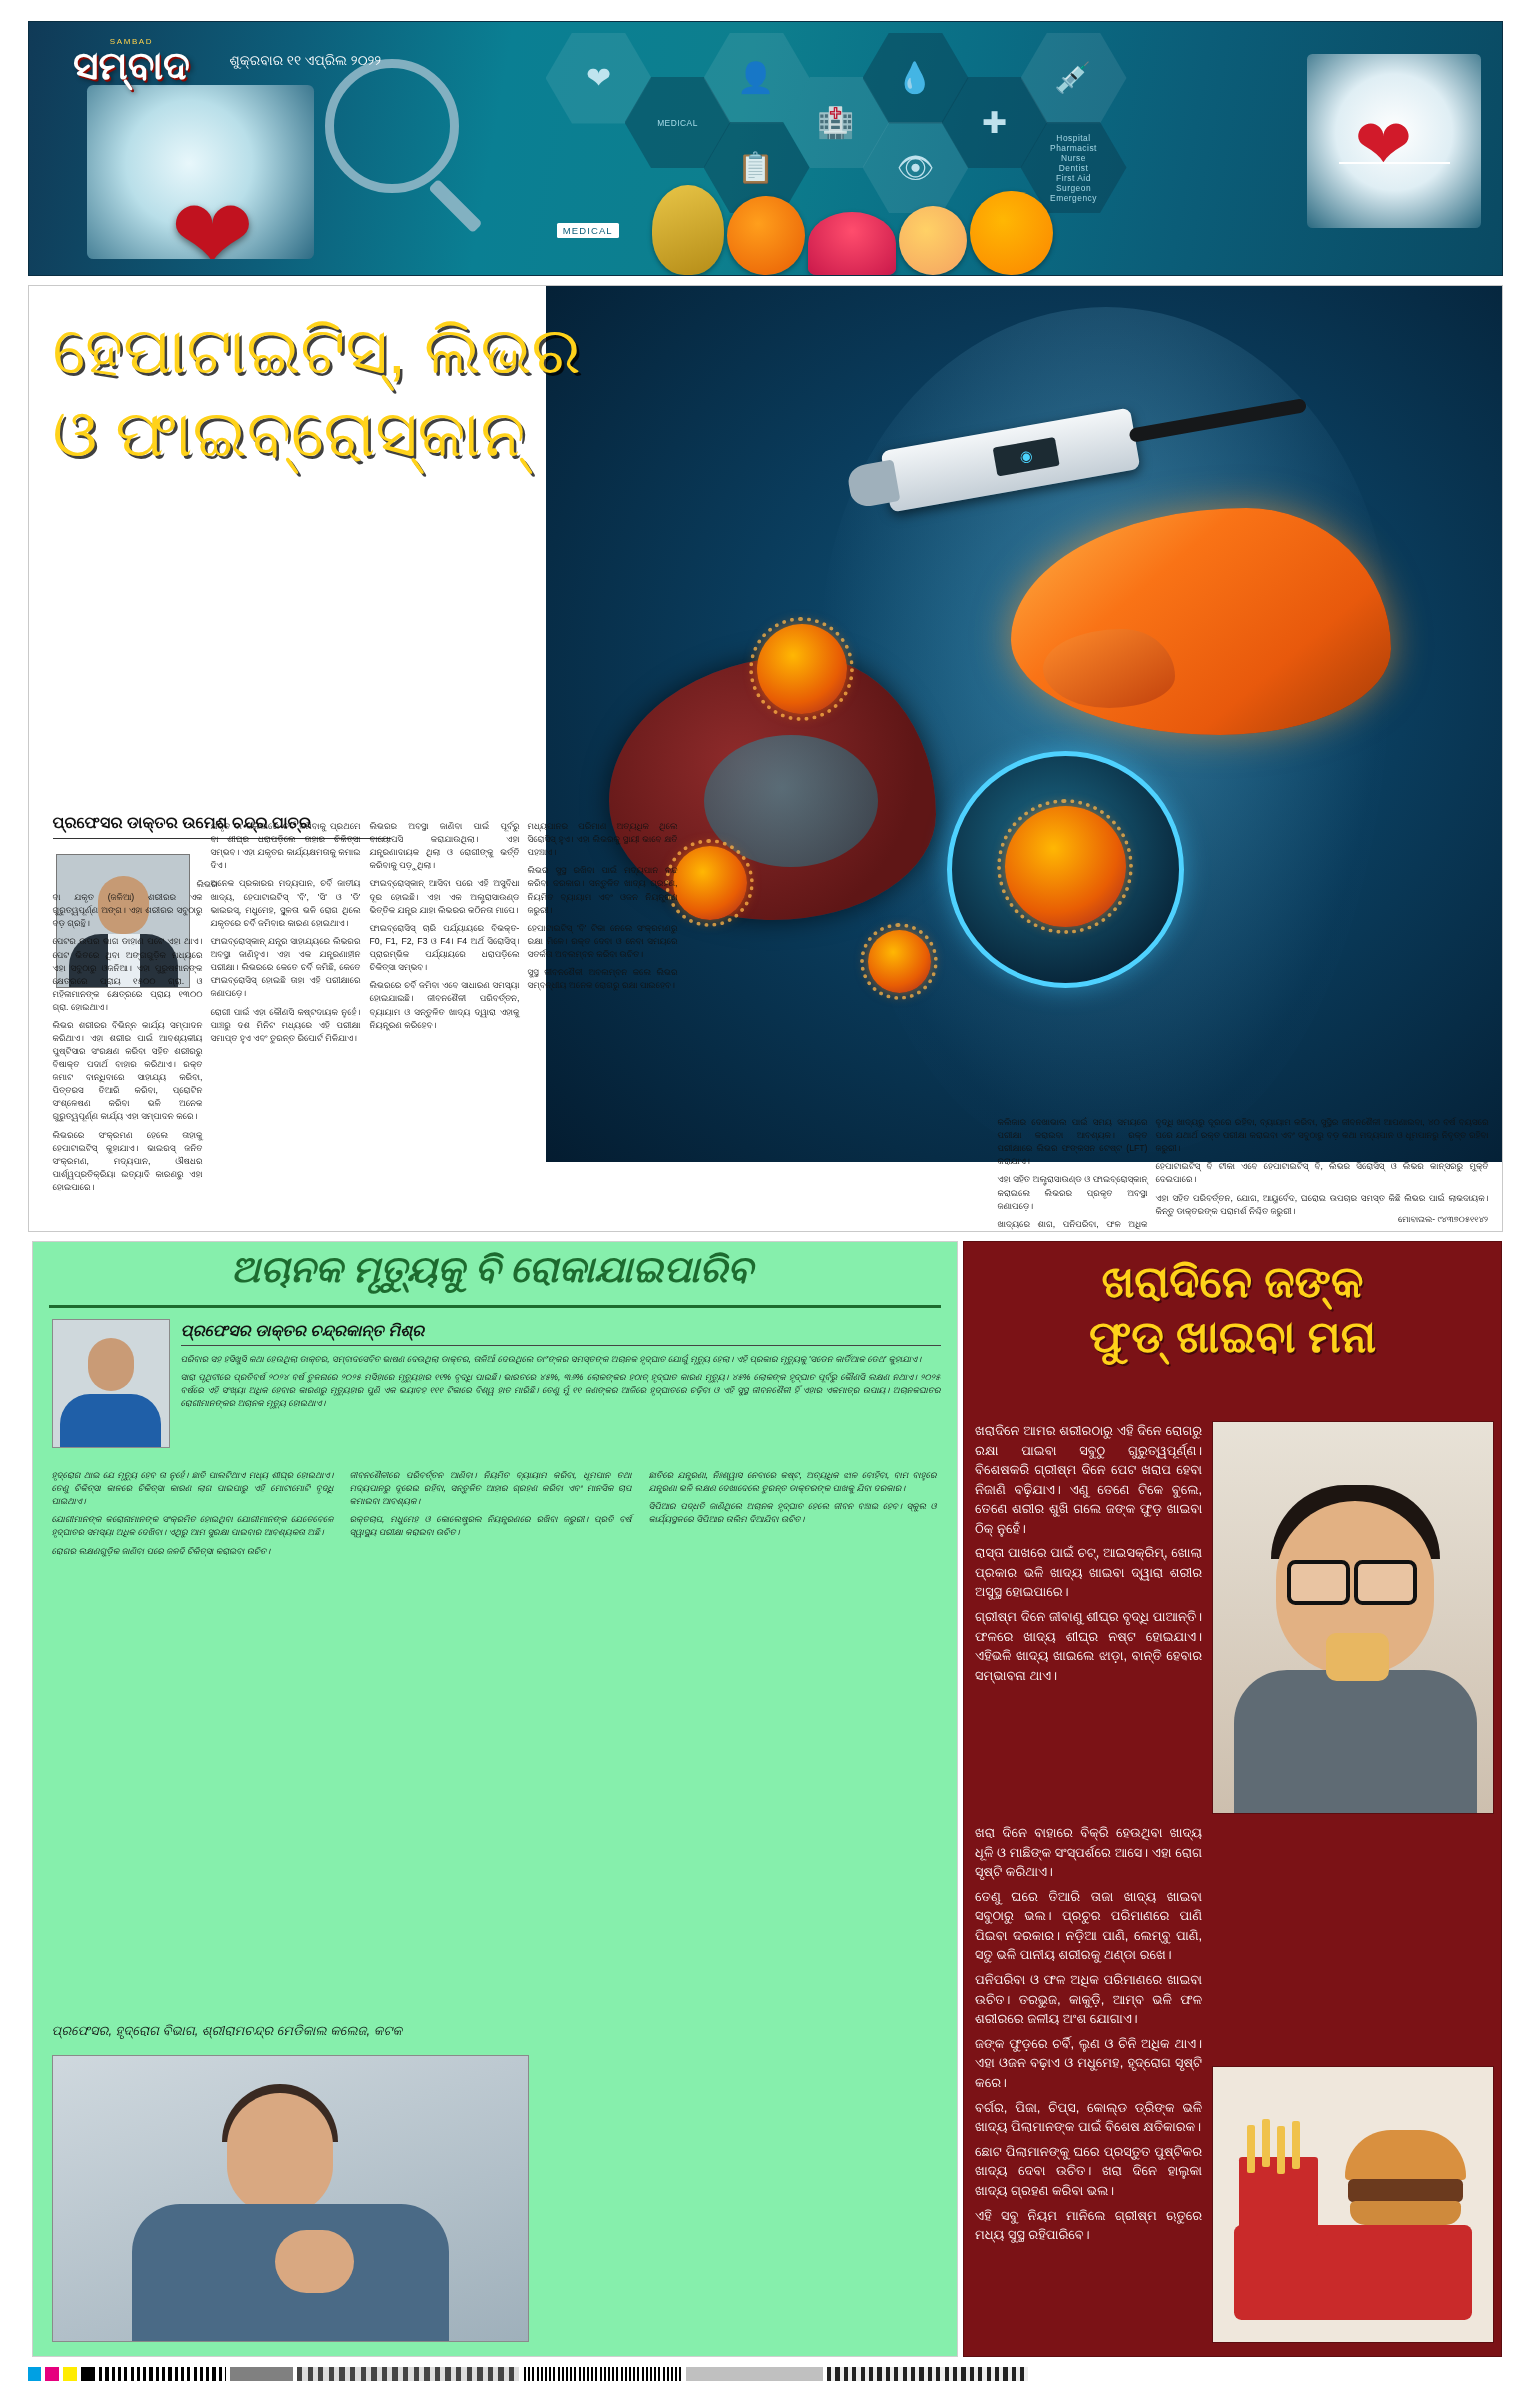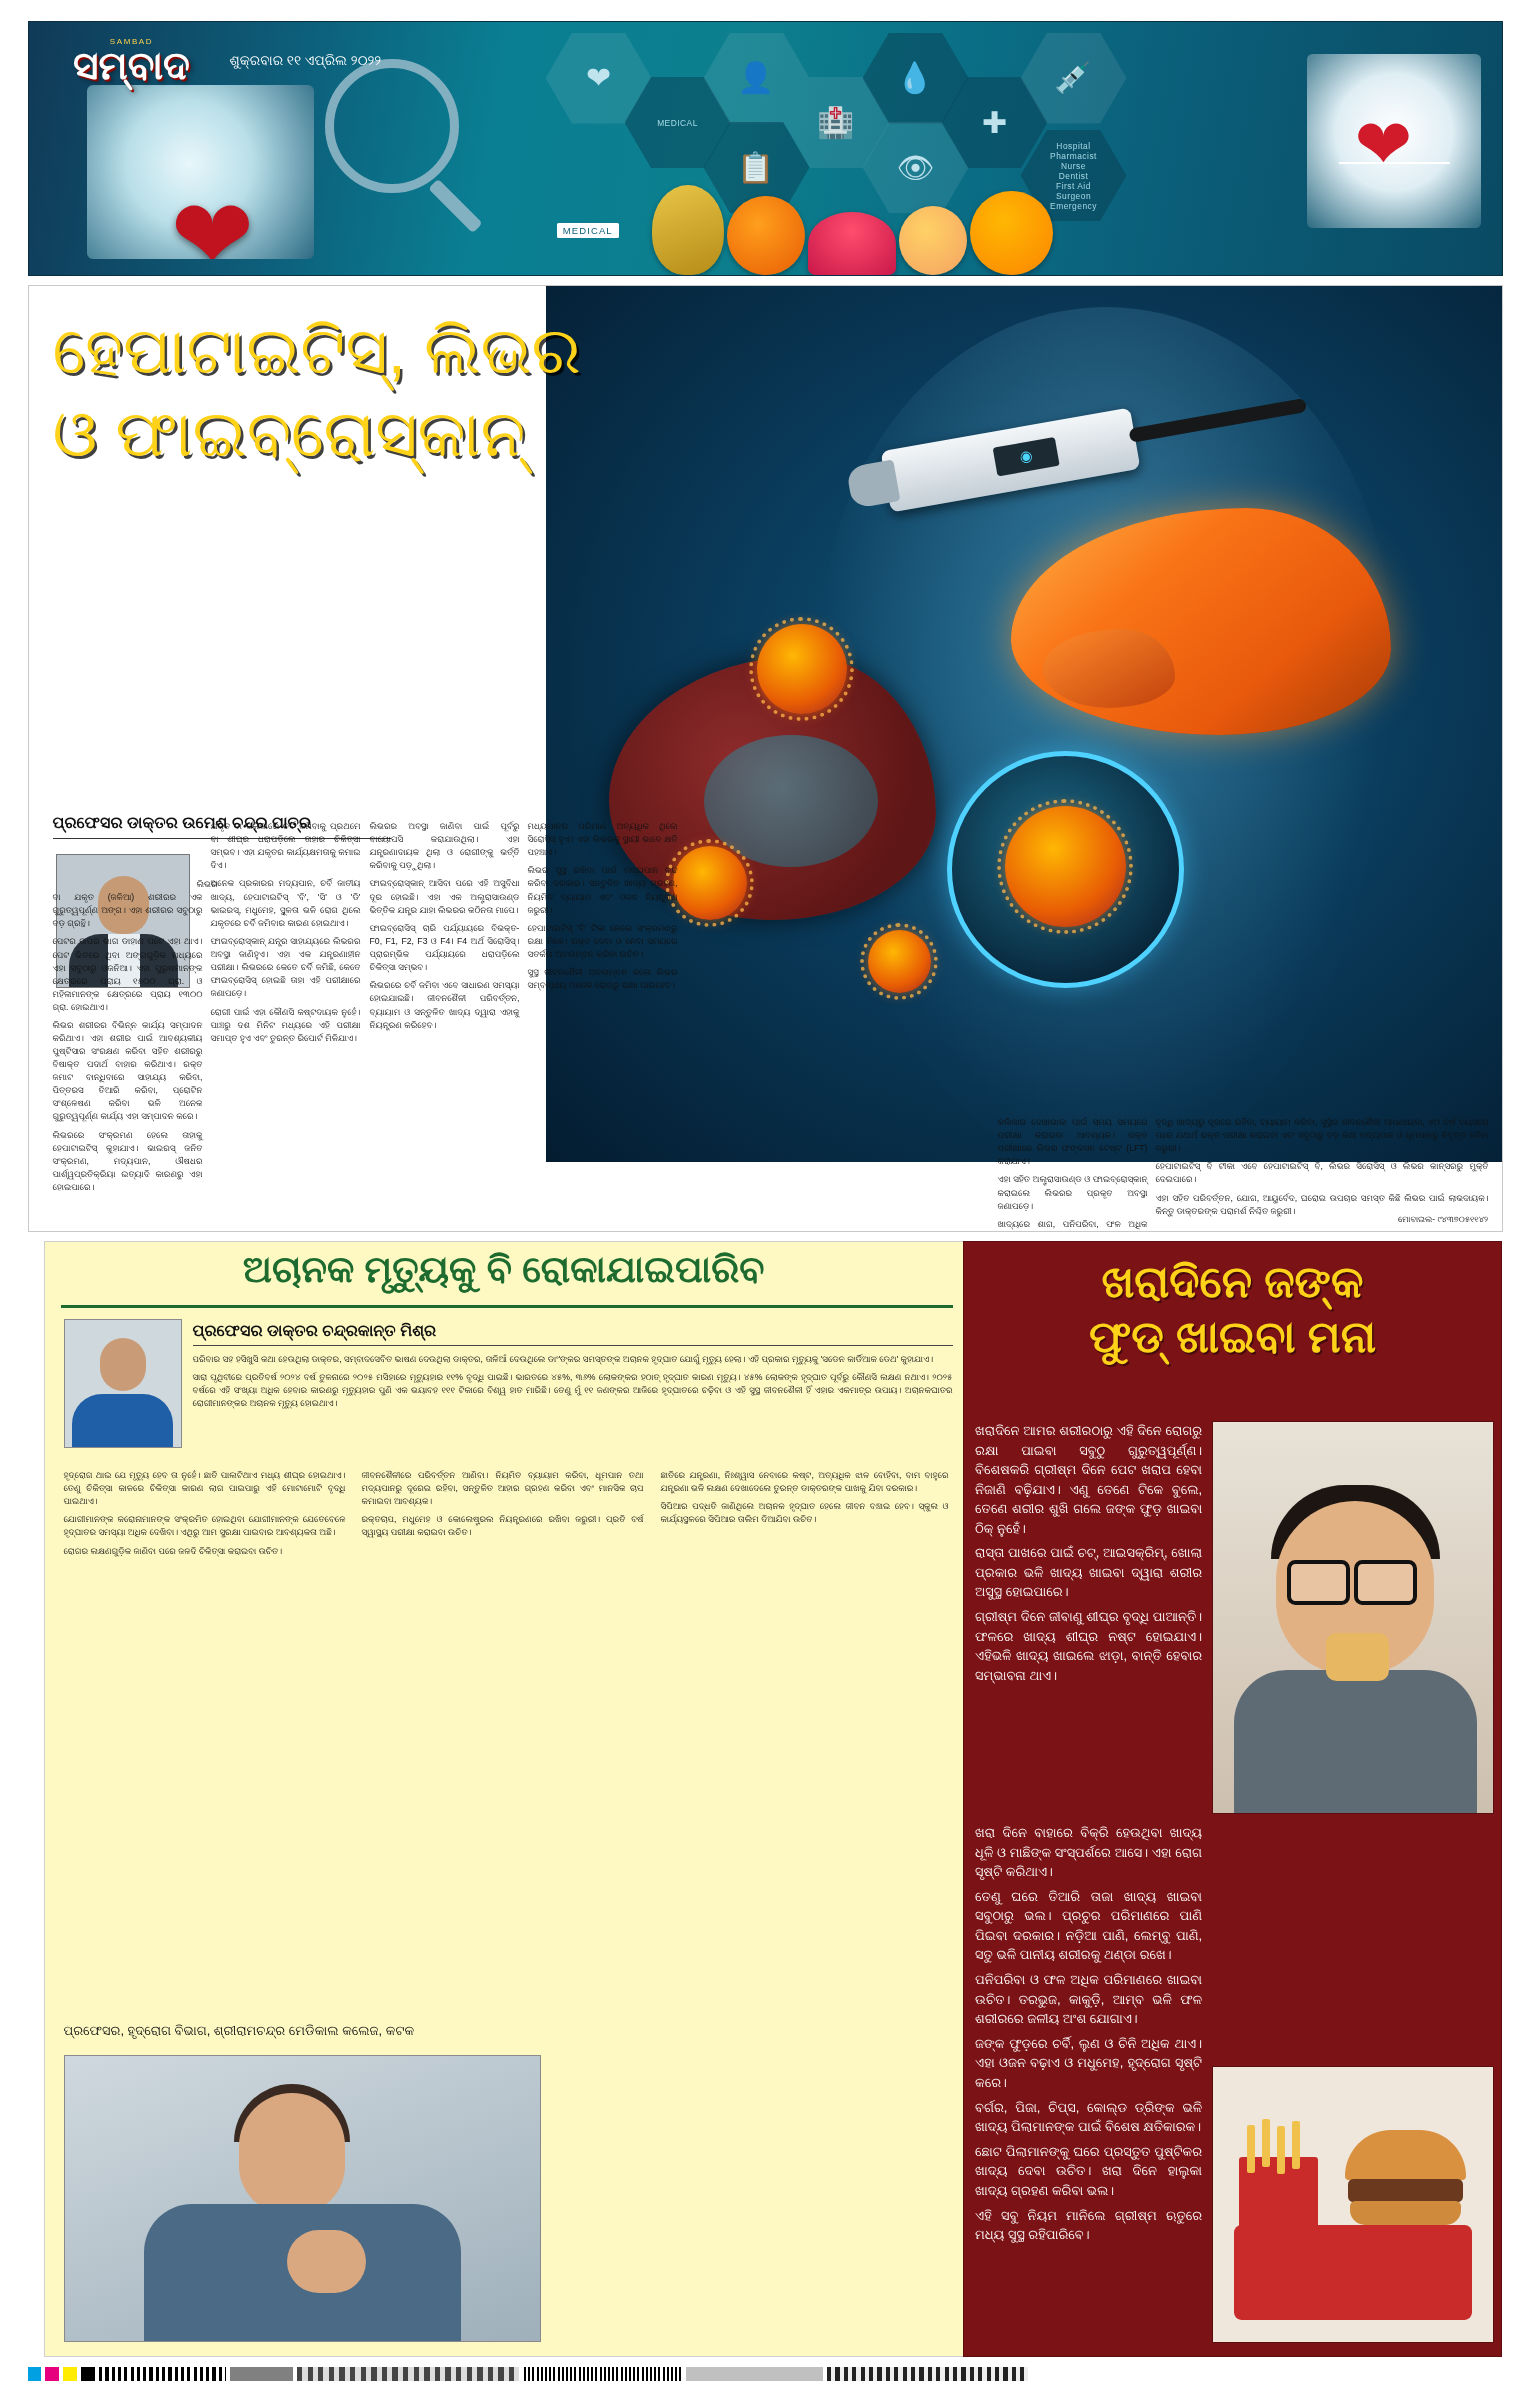--- a/index.html
+++ b/index.html
@@ -187,7 +187,7 @@
       <div class="hex" style="left:475px;top:10.6px;">
           <span class="gl">💉</span>
         </div>
-      <div class="hex alt" style="left:475px;top:100px;margin-top:8px;">
+      <div class="hex alt" style="left:475px;top:100px;">
           <span class="lbl" style="white-space:pre-line">Hospital
 Pharmacist
 Nurse

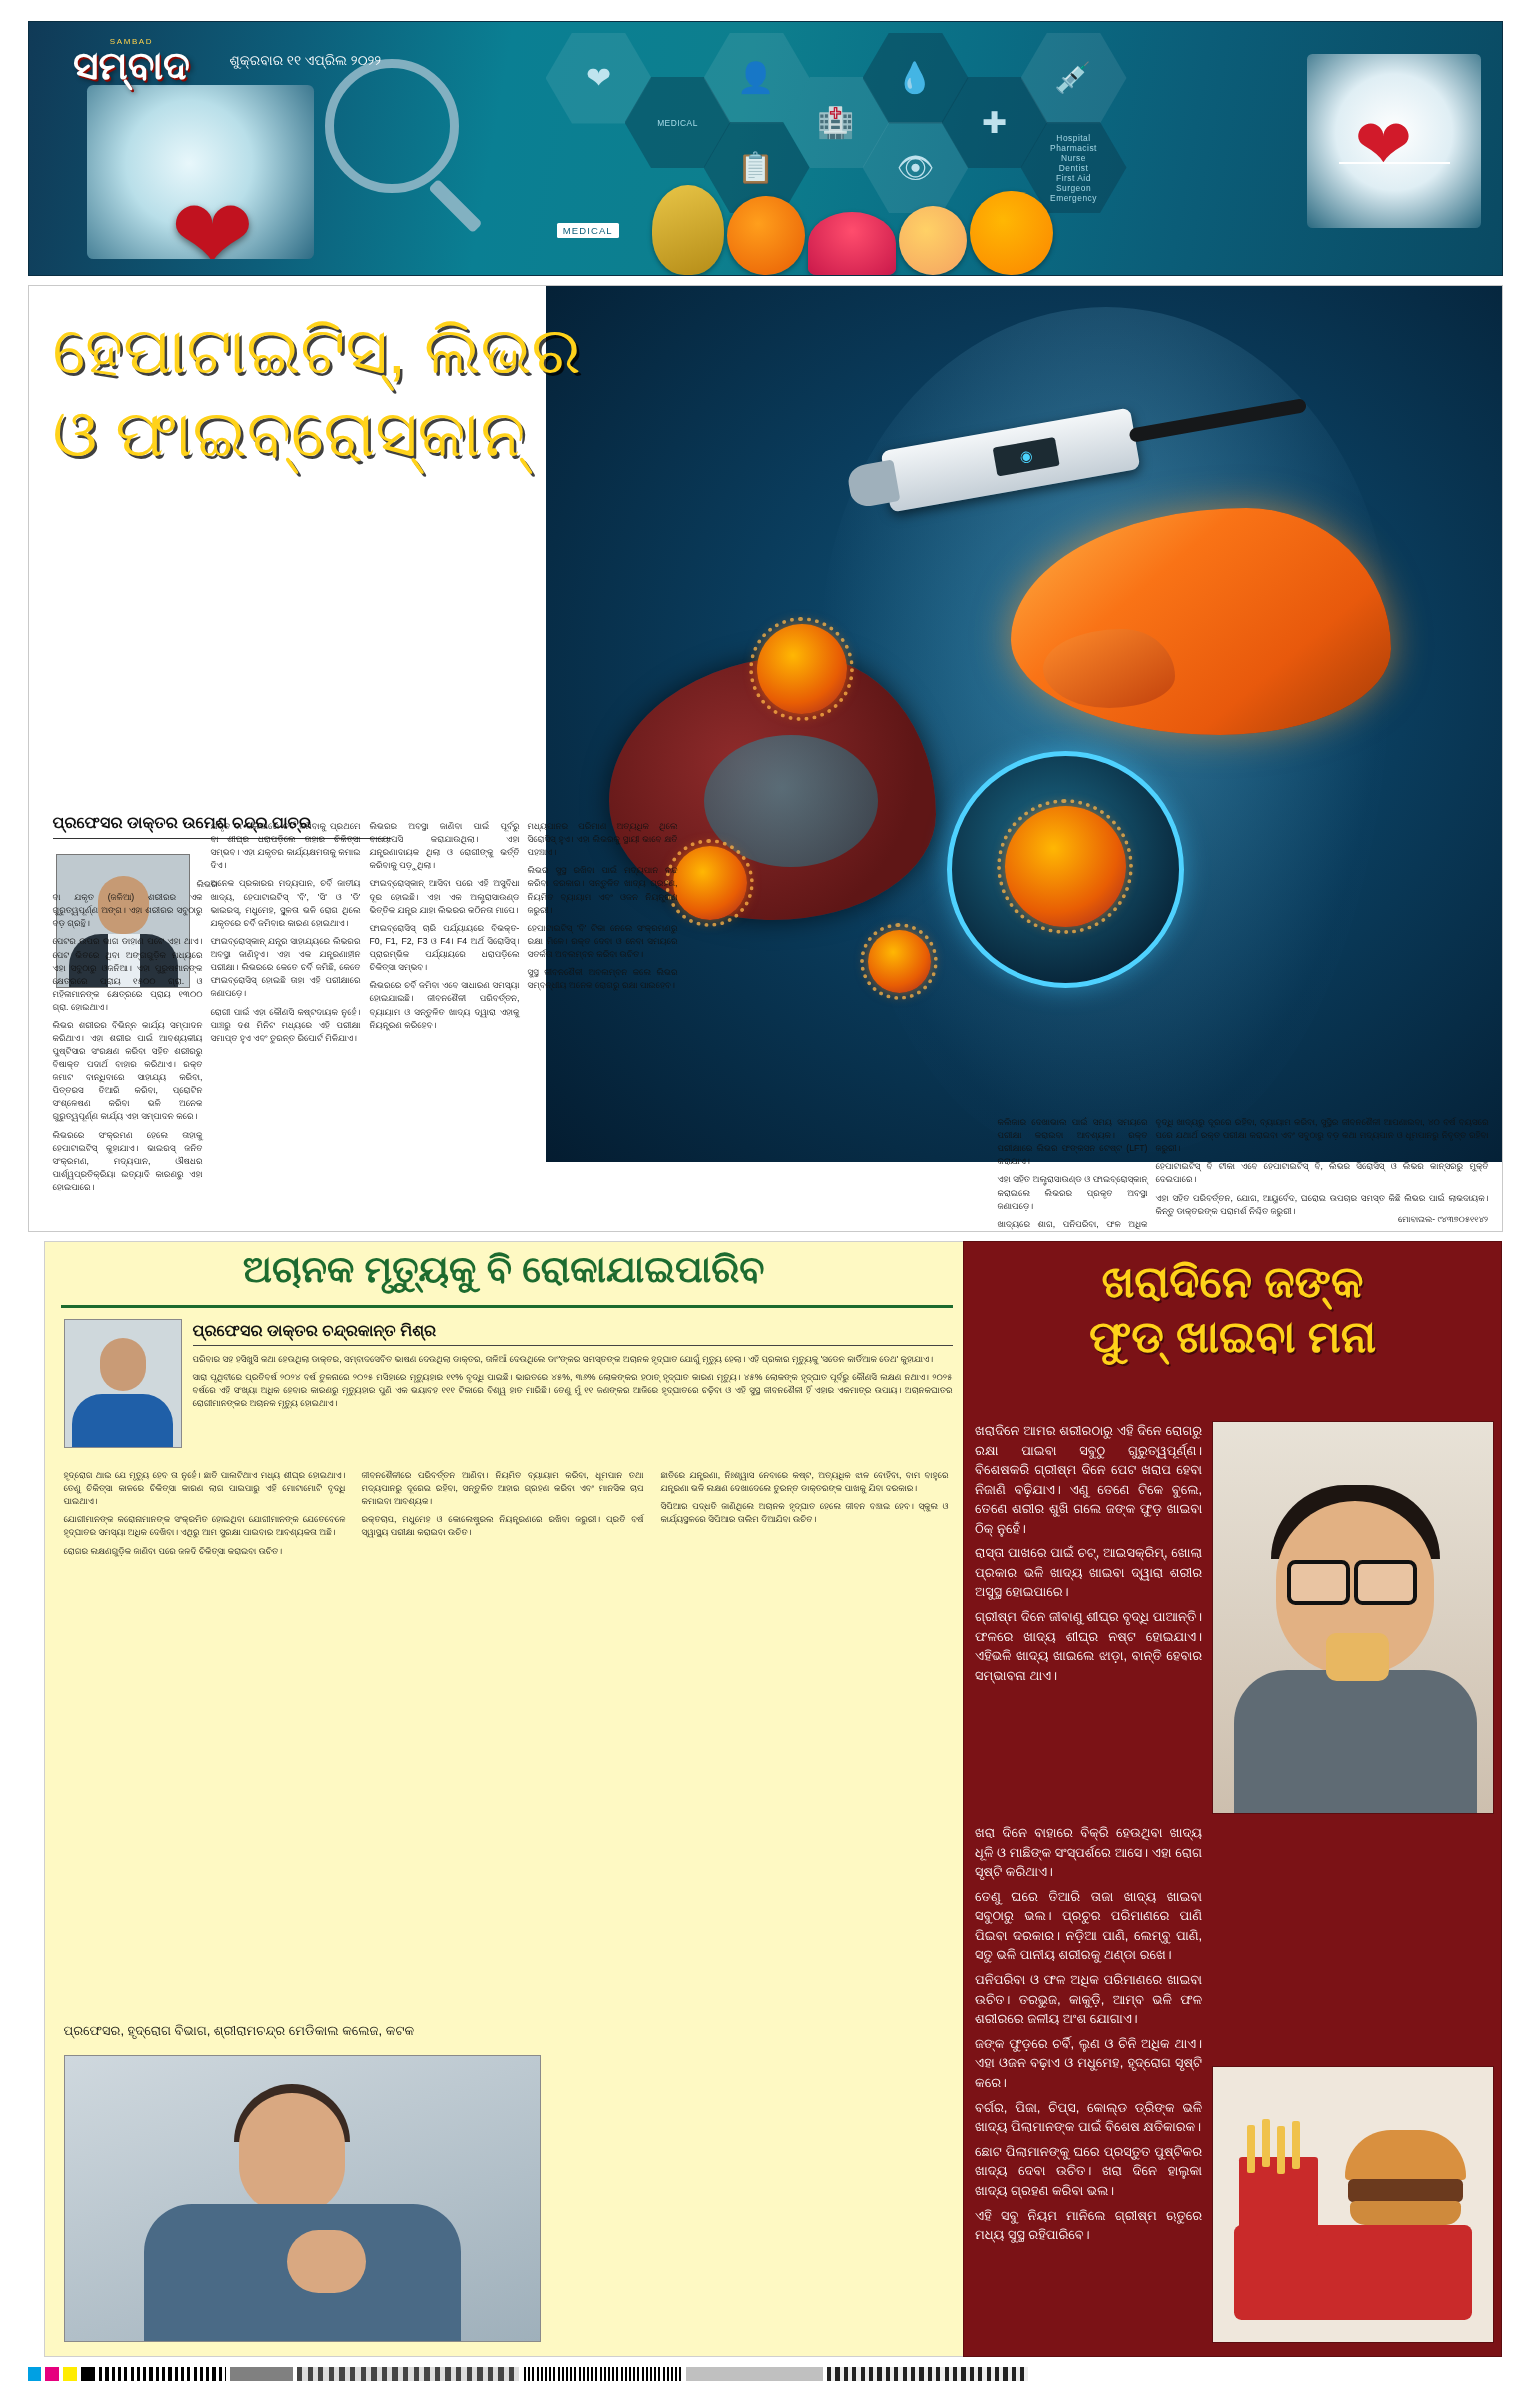--- a/index.html
+++ b/index.html
@@ -90,7 +90,7 @@
 
   
   .mid{position:absolute;left:27.5px;top:1241px;width:1473px;height:1114px;}
-  .leftblk{position:absolute;left:16px;top:0;width:924px;height:1114px;background:#fef9c3;border:0.5px solid #cfcfcf;}
+  .leftblk{position:absolute;left:4px;top:0;width:924px;height:1114px;background:#86efac;border:0.5px solid #cfcfcf;font-style:italic;}
   .lb-title{position:absolute;left:10.6px;top:7.4px;width:897px;text-align:center;color:#1d6b2f;font-size:37px;font-weight:bold;}
   .lb-rule{position:absolute;left:16px;top:63px;width:892px;height:2.6px;background:#1d6b2f;}
   .lb-photo{position:absolute;left:19px;top:77px;width:116px;height:127px;background:#cfd8dc;border:1.1px solid #8a8a8a;overflow:hidden;}

